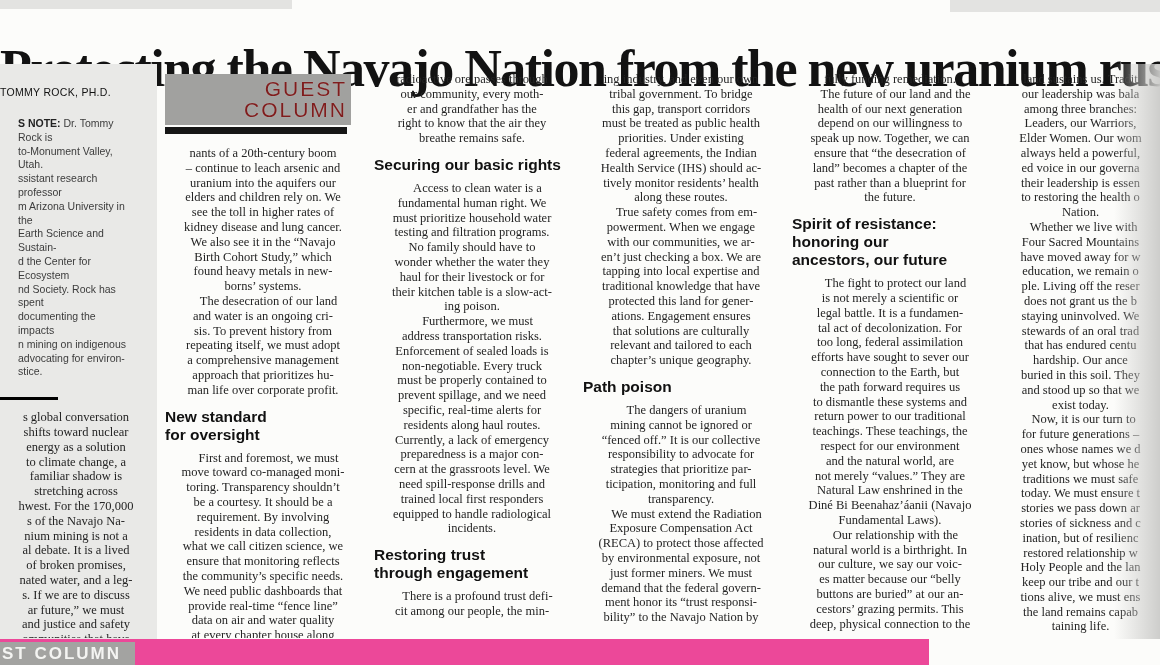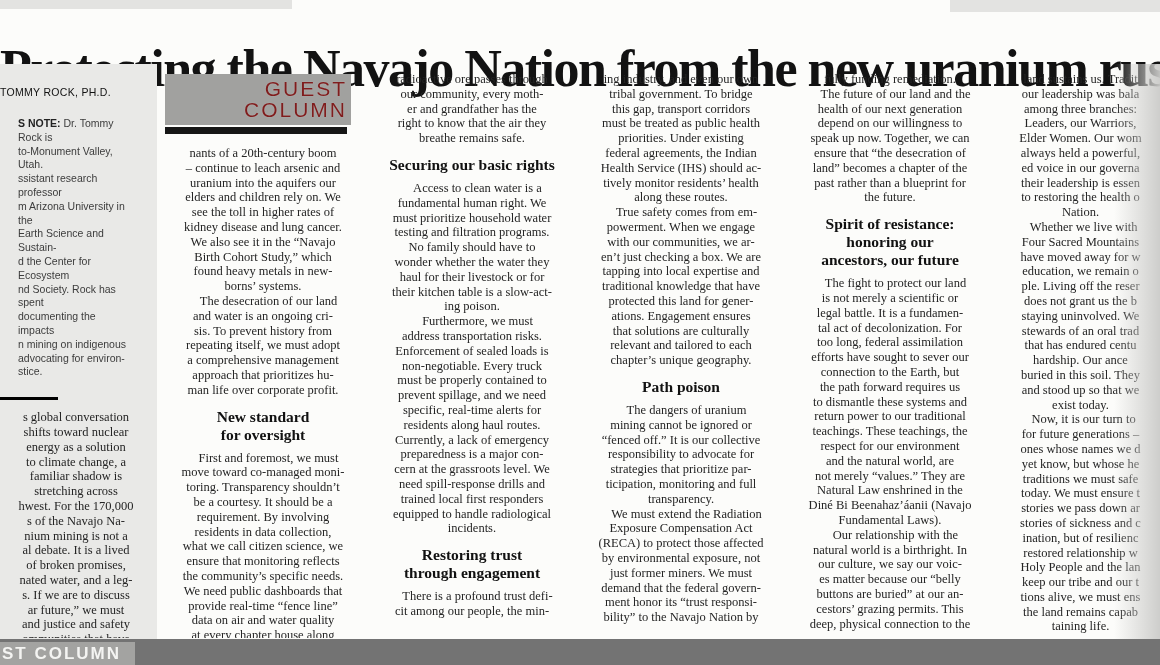--- a/index.html
+++ b/index.html
@@ -30,8 +30,8 @@
   .divider{width:58px;height:3px;background:#000;margin:9px 0 10px;}
   p.body{margin:0;text-align:center;}
   p.indent{text-indent:11px;}
-  h3.sechead{font-family:Liberation Serif, serif;font-weight:700;font-size:15.5px;line-height:18px;
-    text-align:center;color:#111;margin:10px 0 7px;}
+  h3.sechead{font-family:Liberation Sans, sans-serif;font-weight:700;font-size:15.5px;line-height:18px;
+    text-align:left;color:#111;margin:10px 0 7px;}
   .banner-wrap{margin:2px 0 12px;}
   .banner-box{background:#a1a19f;color:#7f1d1d;font-family:"Liberation Sans",sans-serif;font-weight:400;
     font-size:21px;line-height:1;letter-spacing:2px;padding:4px 4px 5px 6px;width:186px;box-sizing:border-box;

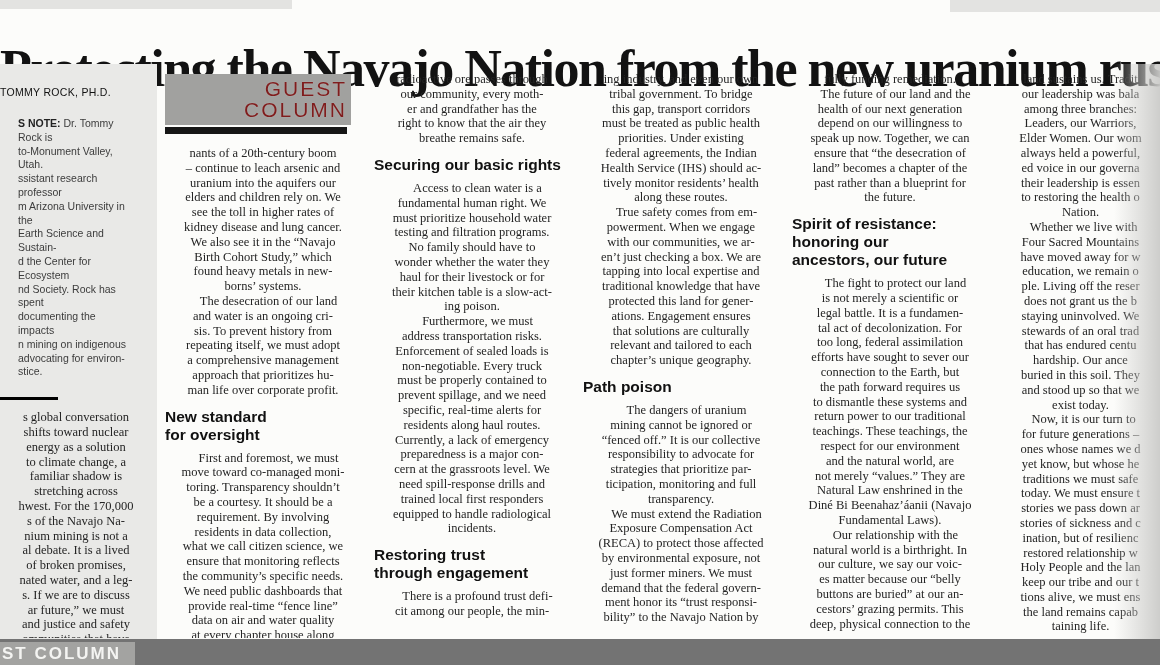--- a/index.html
+++ b/index.html
@@ -37,7 +37,7 @@
     font-size:21px;line-height:1;letter-spacing:2px;padding:4px 4px 5px 6px;width:186px;box-sizing:border-box;
     text-shadow:0 0 1px rgba(255,255,255,.4);text-align:right;}
   .banner-bar{height:7px;background:#161616;width:182px;margin-top:2px;}
-  .bottom-band{position:absolute;left:0;top:639px;width:1160px;height:26px;background:#737373;z-index:6;}
+  .bottom-band{position:absolute;left:0;top:639px;width:929px;height:26px;background:#ec4899;z-index:6;}
   .bottom-banner{position:absolute;left:0;top:3px;background:#a3a3a1;color:#f4f4f2;
     font-family:"Liberation Sans",sans-serif;font-weight:700;font-size:17px;line-height:1;
     letter-spacing:2px;padding:3px 14px 4px 2px;}

